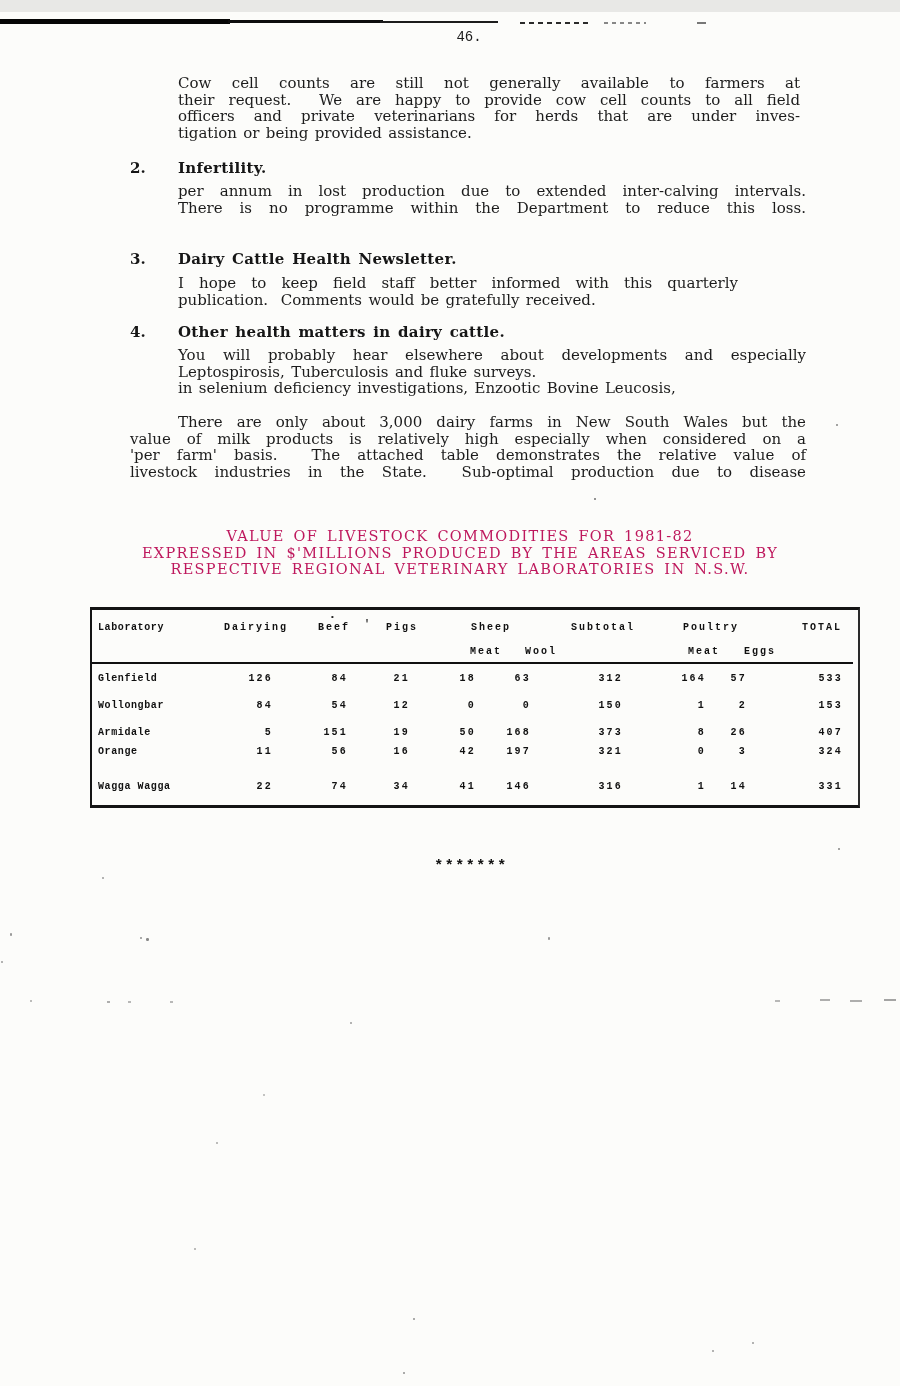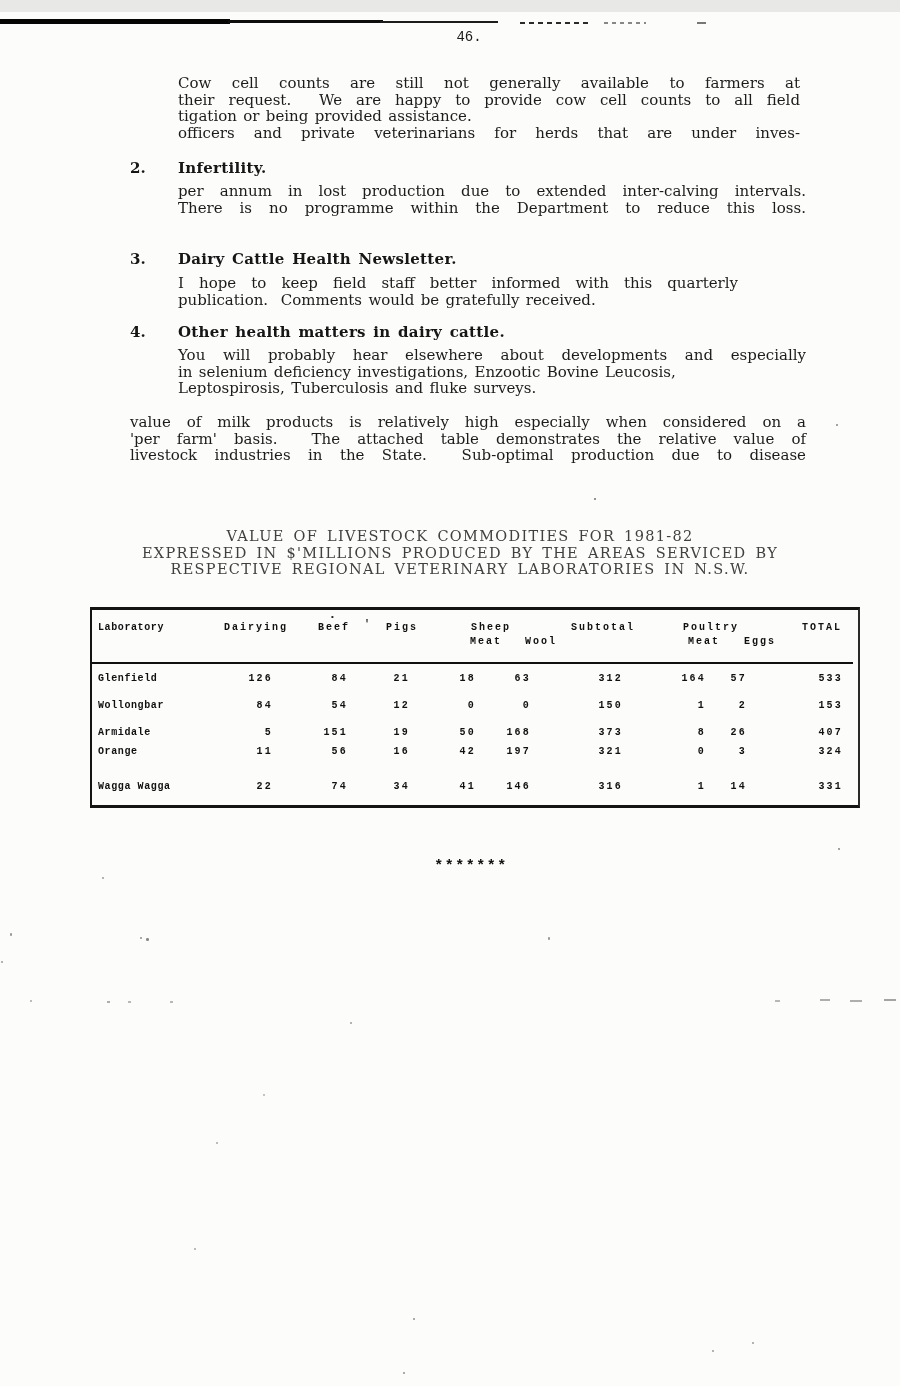--- a/index.html
+++ b/index.html
@@ -86,8 +86,8 @@
   <div class="para" style="left:178px;top:63px;width:622px;">
     <div class="ln j">Cow cell counts are still not generally available to farmers at</div>
     <div class="ln j">their request.  We are happy to provide cow cell counts to all field</div>
+    <div class="ln j">officers and private veterinarians for herds that are under inves-</div>
     <div class="ln">tigation or being provided assistance.</div>
-    <div class="ln j">officers and private veterinarians for herds that are under inves-</div>
   </div>
 
   <div class="sec-head" style="left:130px;top:147px;width:670px;">

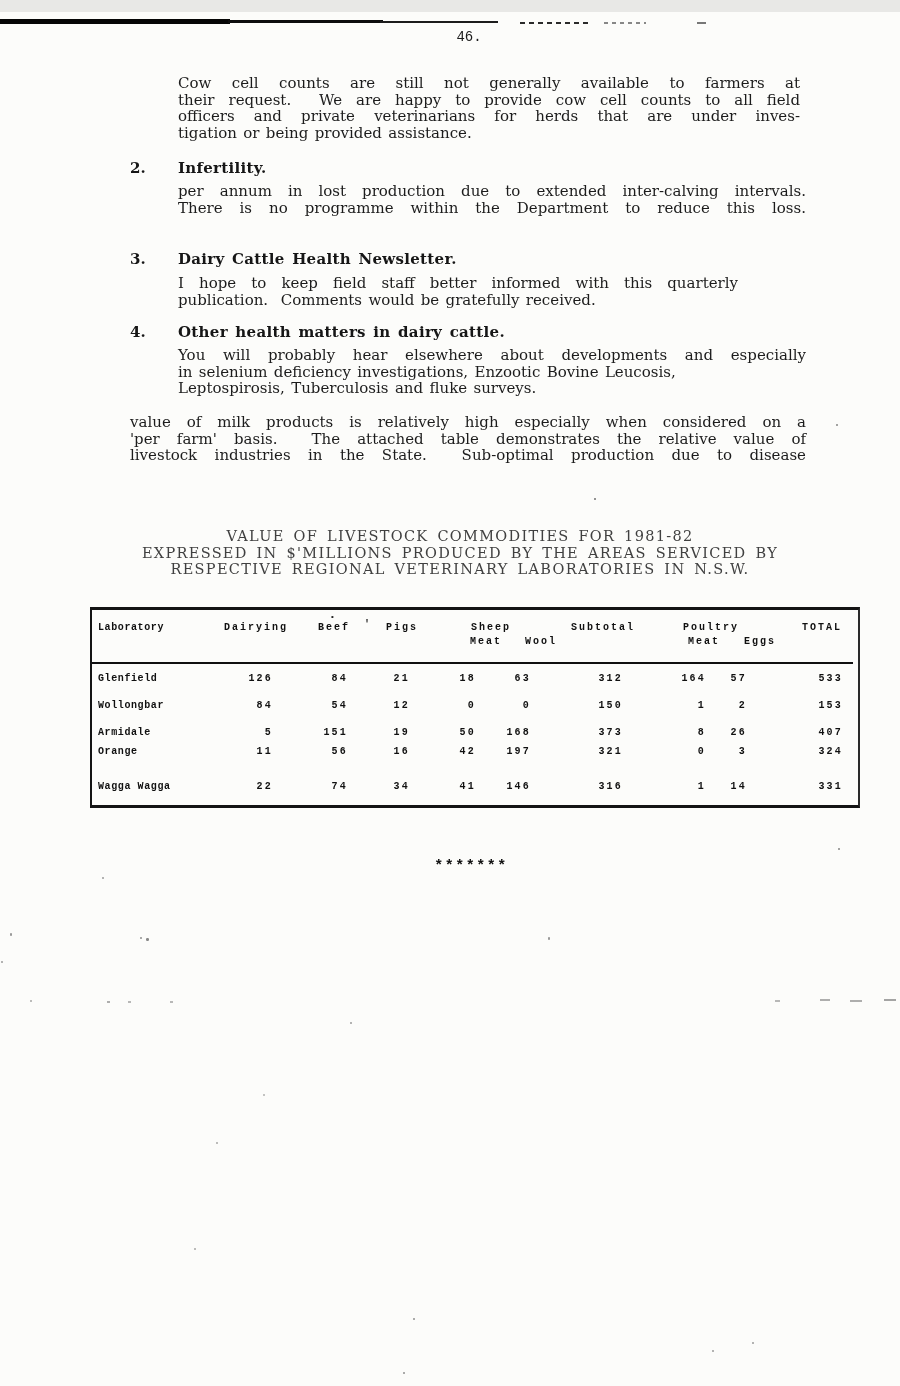--- a/index.html
+++ b/index.html
@@ -114,8 +114,8 @@
   </div>
   <div class="para" style="left:178px;top:335px;width:628px;">
     <div class="ln j">You will probably hear elsewhere about developments and especially</div>
+    <div class="ln">Leptospirosis, Tuberculosis and fluke surveys.</div>
     <div class="ln">in selenium deficiency investigations, Enzootic Bovine Leucosis,</div>
-    <div class="ln">Leptospirosis, Tuberculosis and fluke surveys.</div>
   </div>
 
   <div class="para" style="left:130px;top:402px;width:676px;">

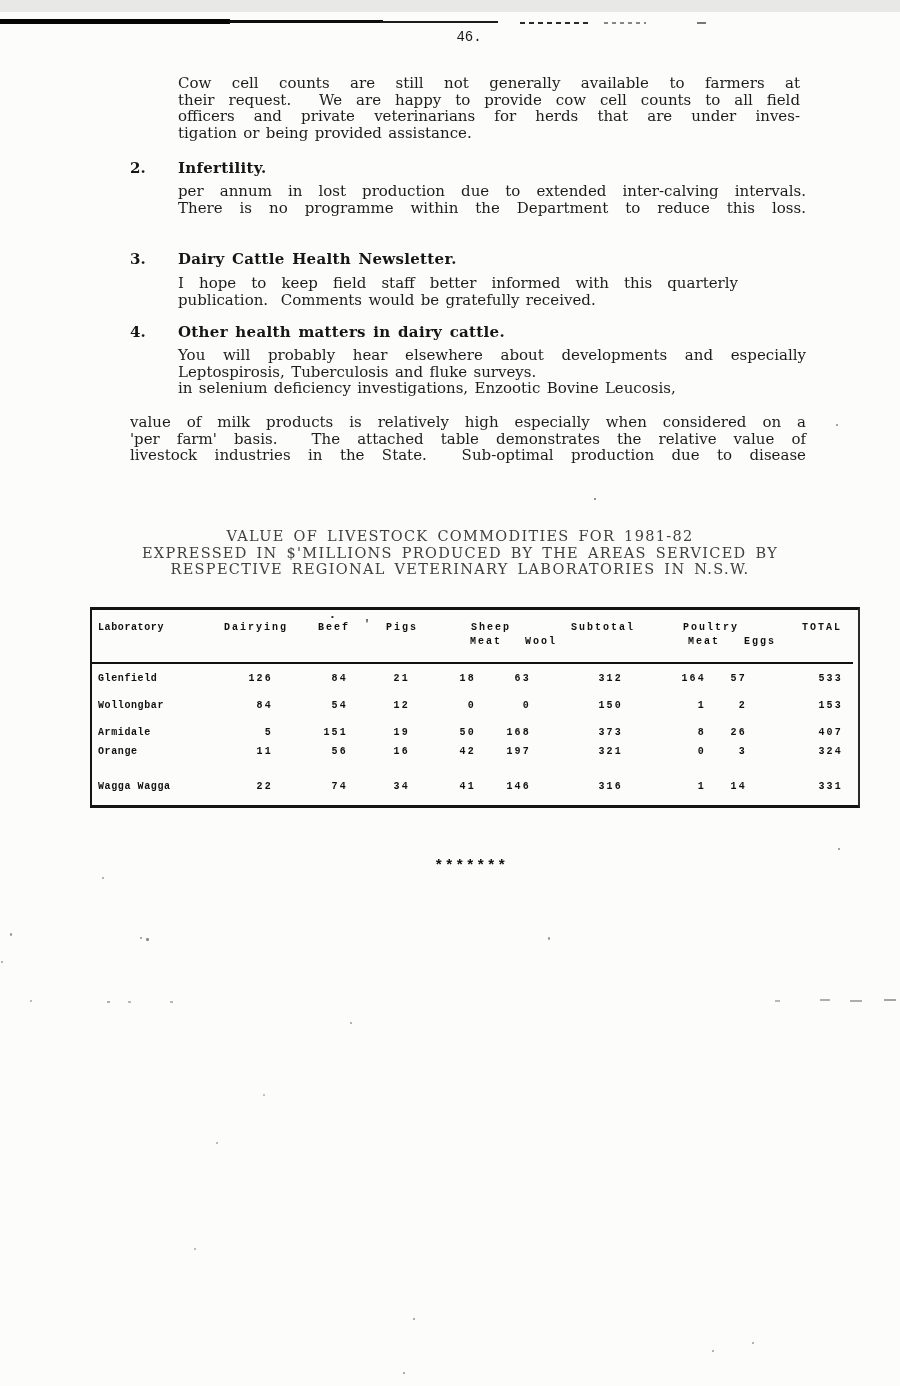--- a/index.html
+++ b/index.html
@@ -119,6 +119,7 @@
   </div>
 
   <div class="para" style="left:130px;top:402px;width:676px;">
+    <div class="ln j ind">There are only about 3,000 dairy farms in New South Wales but the</div>
     <div class="ln j">value of milk products is relatively high especially when considered on a</div>
     <div class="ln j">'per farm' basis.  The attached table demonstrates the relative value of</div>
     <div class="ln j">livestock industries in the State.  Sub-optimal production due to disease</div>

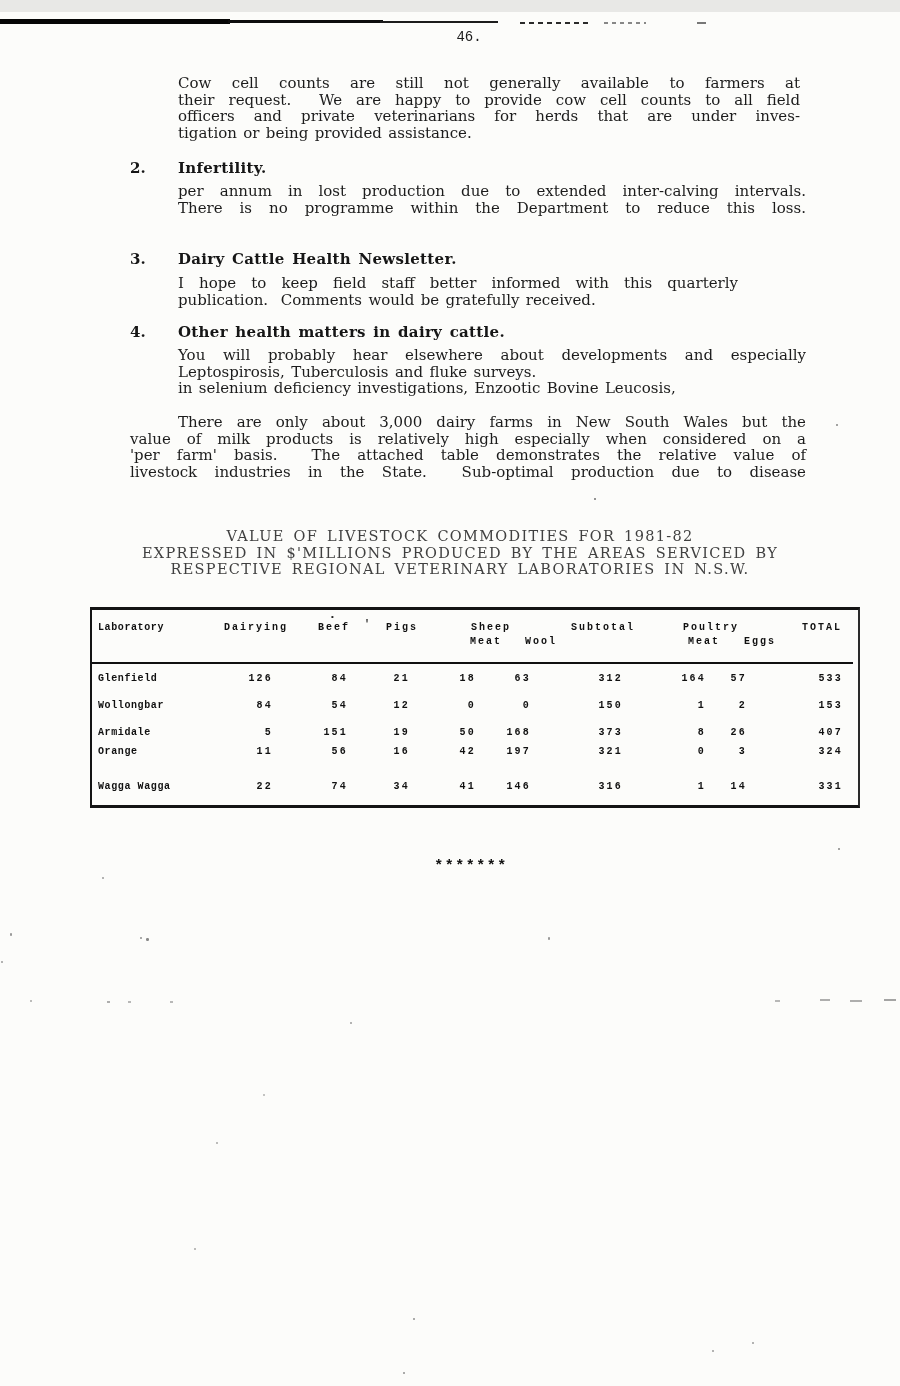--- a/index.html
+++ b/index.html
@@ -37,7 +37,7 @@
   .tbl-heading { position:absolute; left:122px; top:516px; width:676px; }
   .tl {
     font-size:14.5px; line-height:16.5px; letter-spacing:1.3px; word-spacing:3px;
-    text-align:center; white-space:nowrap; color:#404040;
+    text-align:center; white-space:nowrap; color:#be185d;
   }
   
   .tbl {

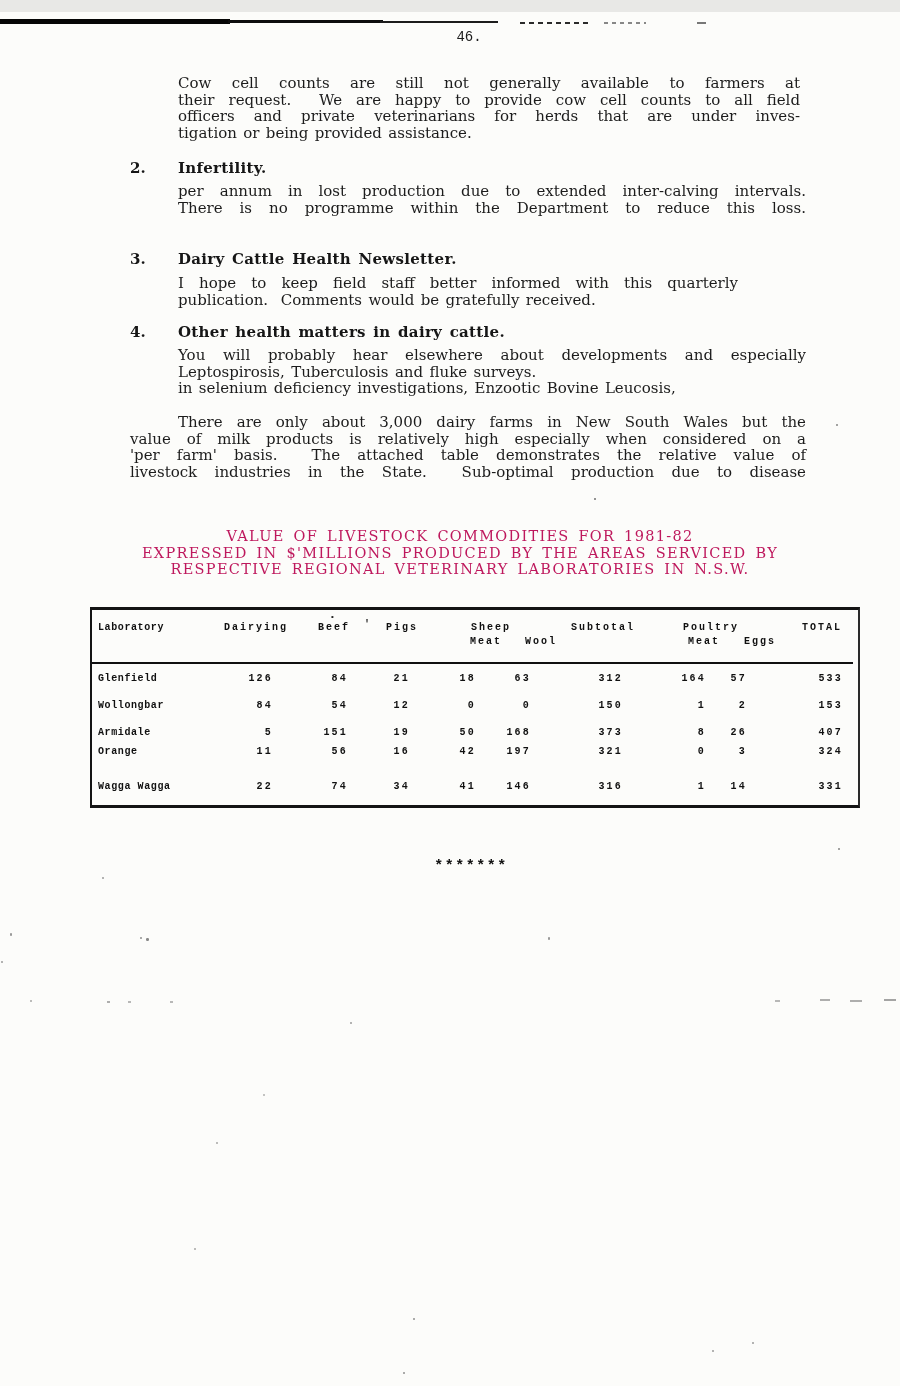--- a/index.html
+++ b/index.html
@@ -53,7 +53,7 @@
     transform:translateX(-50%);
   }
   .th.lab { left:6px; transform:none; letter-spacing:0.6px; }
-  .hr1 { top:12px; } .hr2 { top:26px;padding-left:44px; }
+  .hr1 { top:12px; } .hr2 { top:36px;padding-left:44px; }
   .trow { position:absolute; left:0; width:100%; height:14px; }
   .r0{top:63px} .r1{top:90px} .r2{top:117px} .r3{top:136px} .r4{top:171px}
   .row-label { position:absolute; left:6px; top:0; font-size:10px; letter-spacing:0.6px; white-space:nowrap; }

